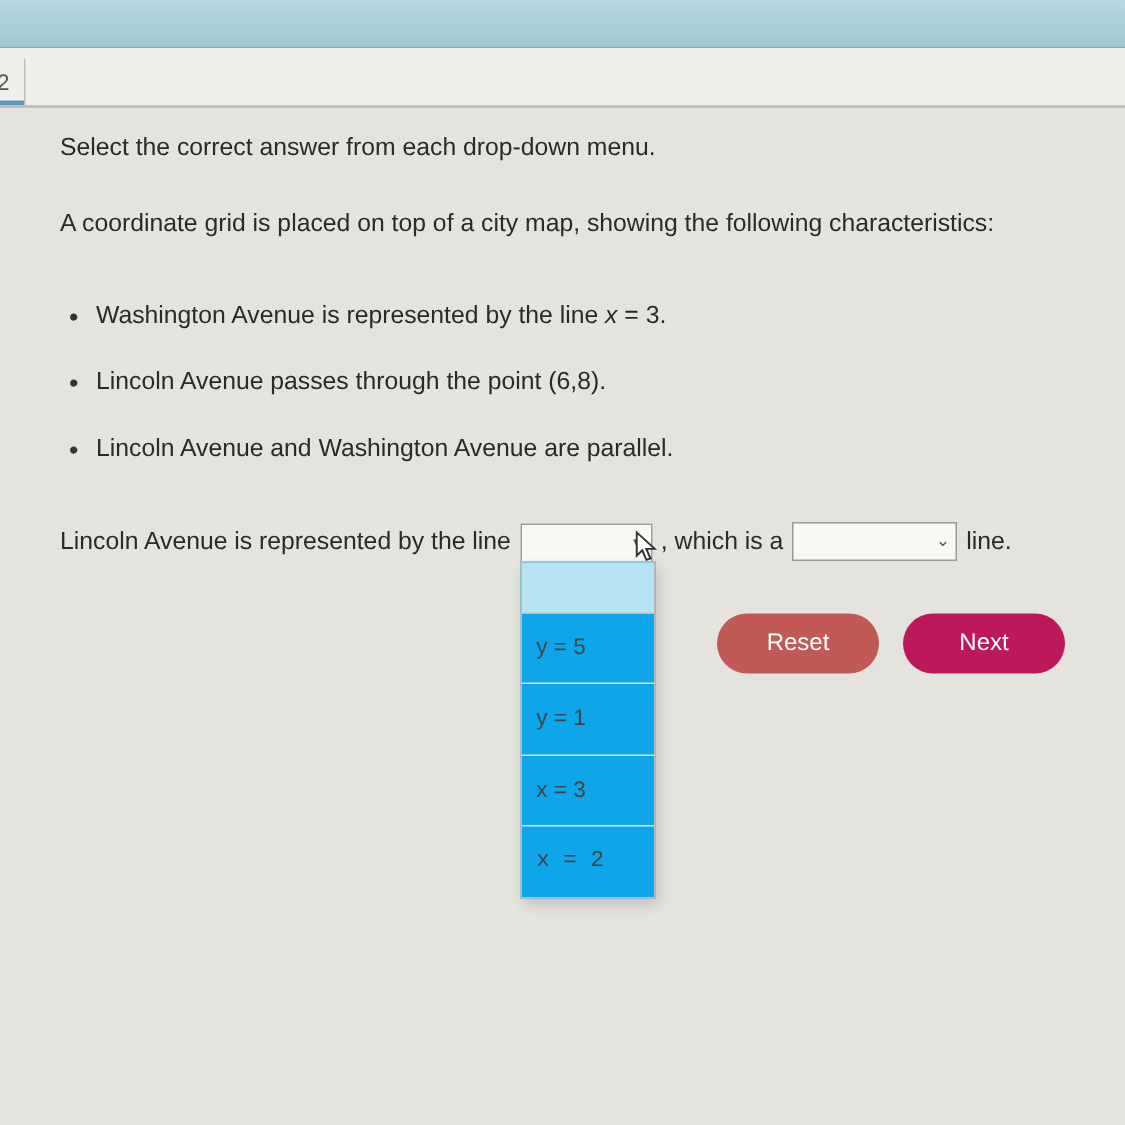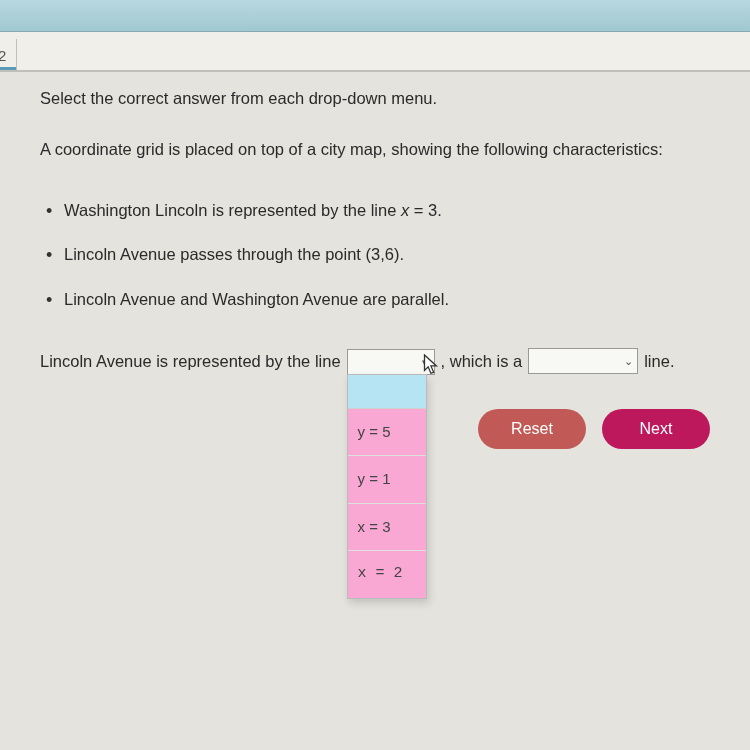--- a/index.html
+++ b/index.html
@@ -167,7 +167,7 @@
 
   <ul>
     <li>
-      <span>Washington Lincoln is represented by the line </span><span class="italic">x</span><span> = 3.</span>
+      <span>Washington Avenue is represented by the line </span><span class="italic">x</span><span> = 3.</span>
     </li>
     <li>
       <span>Lincoln Avenue passes through the point (3,6).</span>

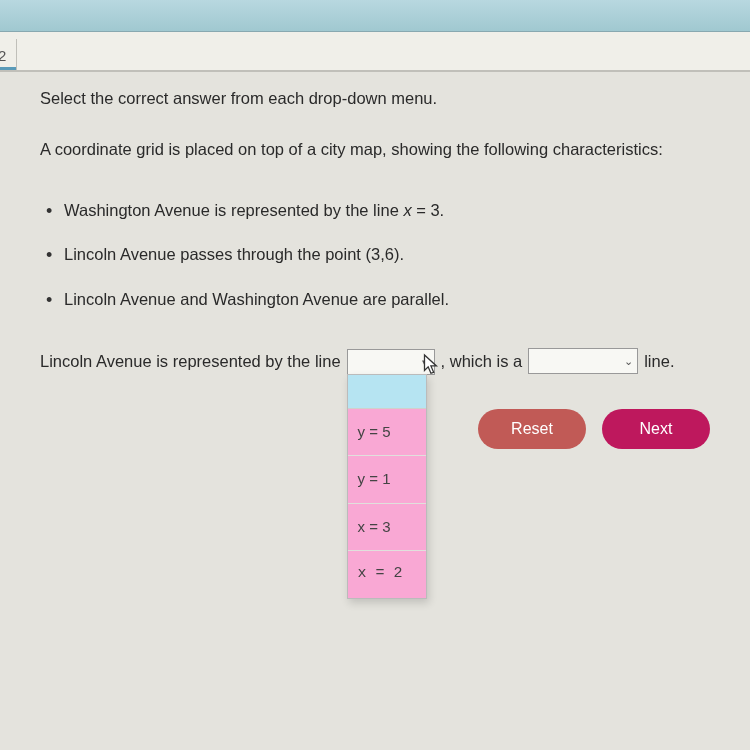--- a/index.html
+++ b/index.html
@@ -170,7 +170,7 @@
       <span>Washington Avenue is represented by the line </span><span class="italic">x</span><span> = 3.</span>
     </li>
     <li>
-      <span>Lincoln Avenue passes through the point (3,6).</span>
+      <span>Lincoln Avenue passes through the point (6,8).</span>
     </li>
     <li>
       <span>Lincoln Avenue and Washington Avenue are parallel.</span>

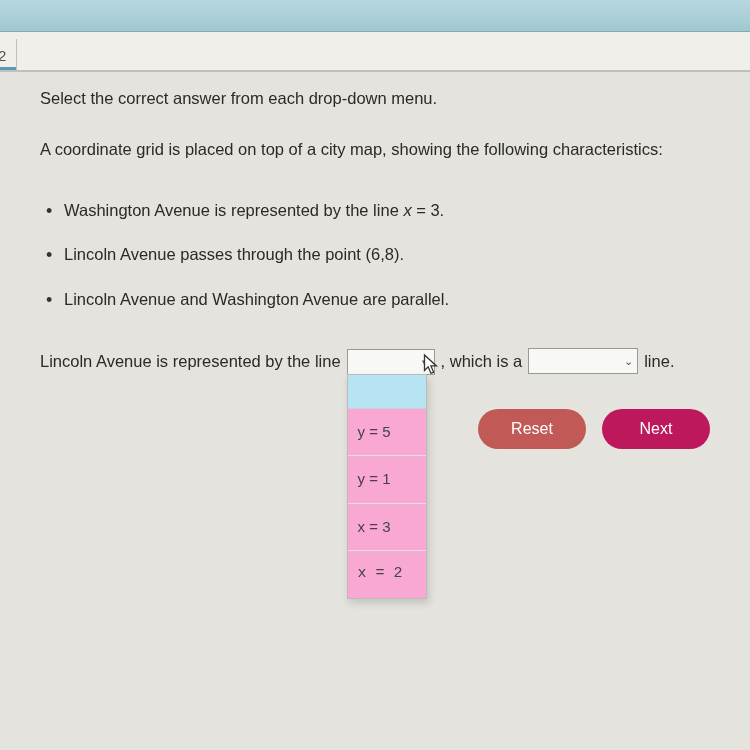--- a/index.html
+++ b/index.html
@@ -108,8 +108,8 @@
       position: absolute;
       top: 26px;
       left: 0;
-      width: 80px;
-      background: #f9a8d4;
+      width: 90px;
+      background: #0ea5e9;
       border: 1px solid #bbb;
       box-shadow: 2px 4px 8px rgba(0,0,0,0.15);
       z-index: 10;

